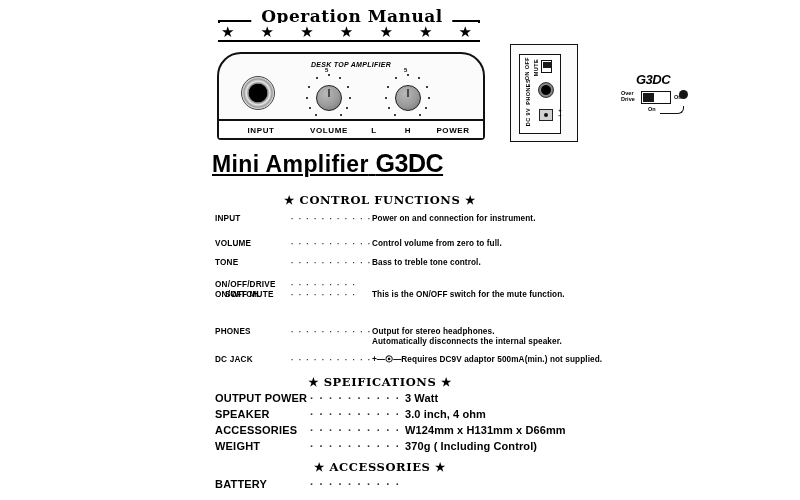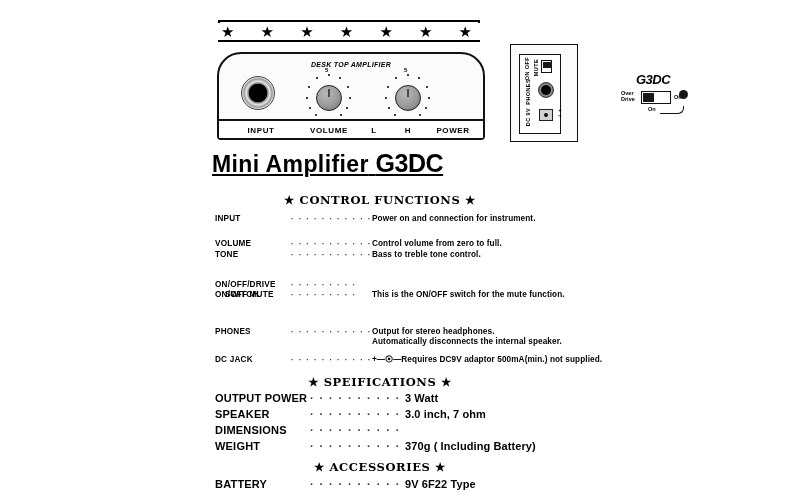--- a/index.html
+++ b/index.html
@@ -406,6 +406,7 @@
 
 <div id="banner">
   <div id="banner-box"></div>
+  <div id="banner-title">Operation Manual</div>
   <div id="banner-stars">★ ★ ★ ★ ★ ★ ★</div>
 </div>
 

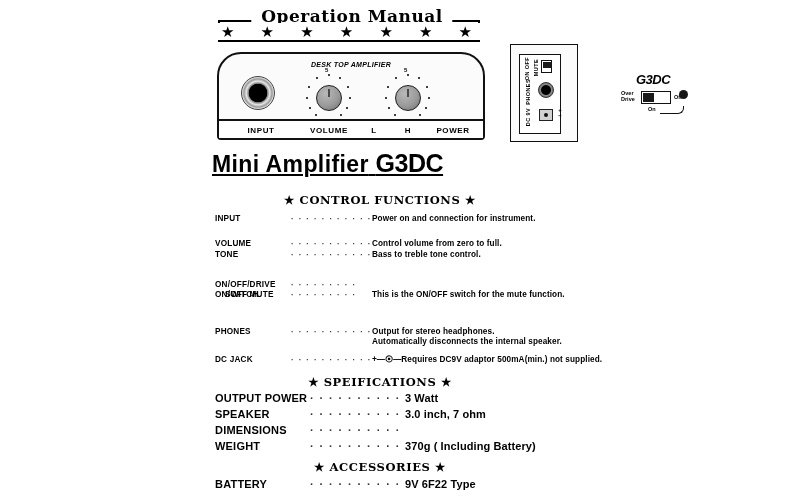--- a/index.html
+++ b/index.html
@@ -508,7 +508,7 @@
   <span class="desc">Control volume from zero to full.</span>
 </div>
 
-<div class="row" style="top:250px;">
+<div class="row" style="top:258px;">
   <span class="term" style="width:73px;">TONE</span>
   <span class="leader" style="flex:0 0 78px;">· · · · · · · · · · · ·</span>
   <span class="desc">Bass to treble tone control.</span>

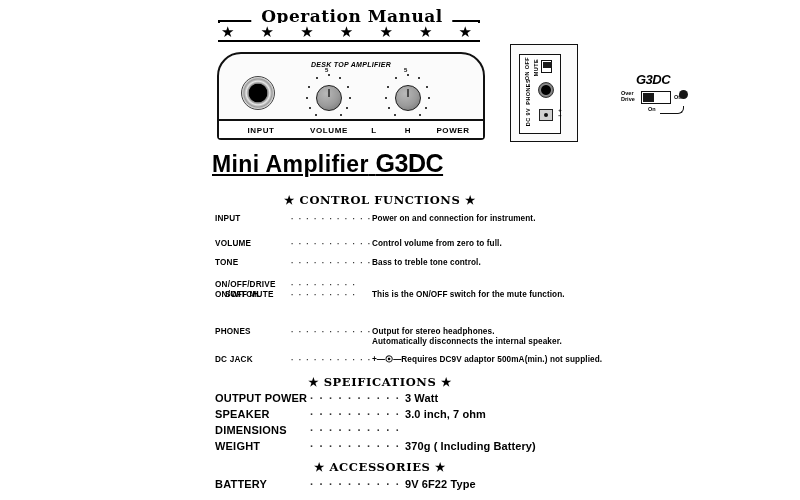--- a/index.html
+++ b/index.html
@@ -551,7 +551,7 @@
 <div class="specrow" style="top:409px;">
   <span class="term">SPEAKER</span>
   <span class="leader">· · · · · · · · · · · · · · ·</span>
-  <span class="val">3.0 inch, 7 ohm</span>
+  <span class="val">3.0 inch, 4 ohm</span>
 </div>
 
 <div class="specrow" style="top:425px;">

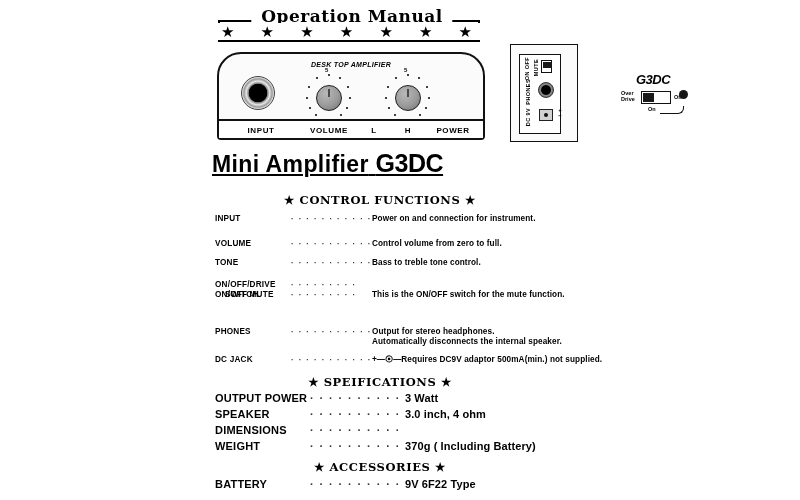--- a/index.html
+++ b/index.html
@@ -555,7 +555,7 @@
 </div>
 
 <div class="specrow" style="top:425px;">
-  <span class="term">DIMENSIONS</span>
+  <span class="term">ACCESSORIES</span>
   <span class="leader">· · · · · · · · · · · · · · ·</span>
 </div>
 

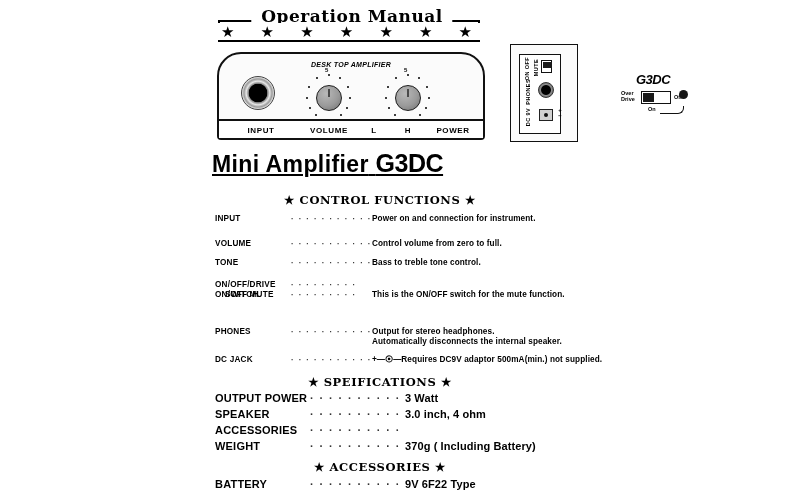--- a/index.html
+++ b/index.html
@@ -557,6 +557,7 @@
 <div class="specrow" style="top:425px;">
   <span class="term">ACCESSORIES</span>
   <span class="leader">· · · · · · · · · · · · · · ·</span>
+  <span class="val">W124mm x H131mm x D66mm</span>
 </div>
 
 <div class="specrow" style="top:441px;">

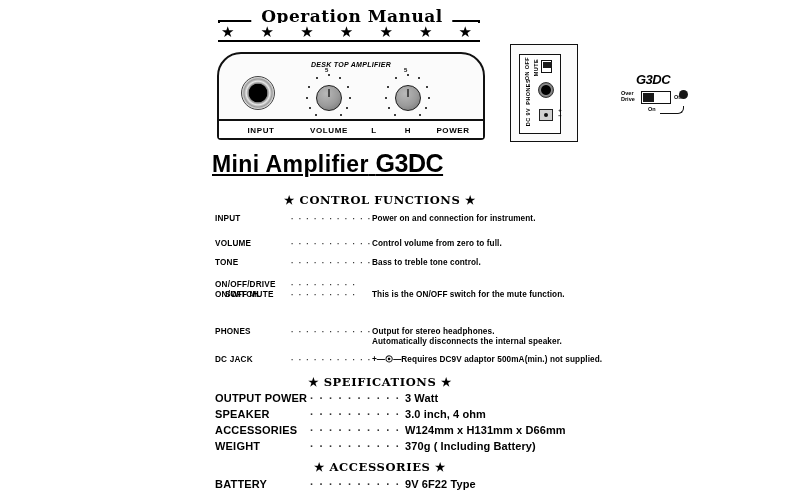--- a/index.html
+++ b/index.html
@@ -563,7 +563,7 @@
 <div class="specrow" style="top:441px;">
   <span class="term">WEIGHT</span>
   <span class="leader">· · · · · · · · · · · · · · ·</span>
-  <span class="val">370g ( Including Battery)</span>
+  <span class="val">370g ( Including Control)</span>
 </div>
 
 <div class="section-heading" style="top:460px;">★ ACCESSORIES ★</div>

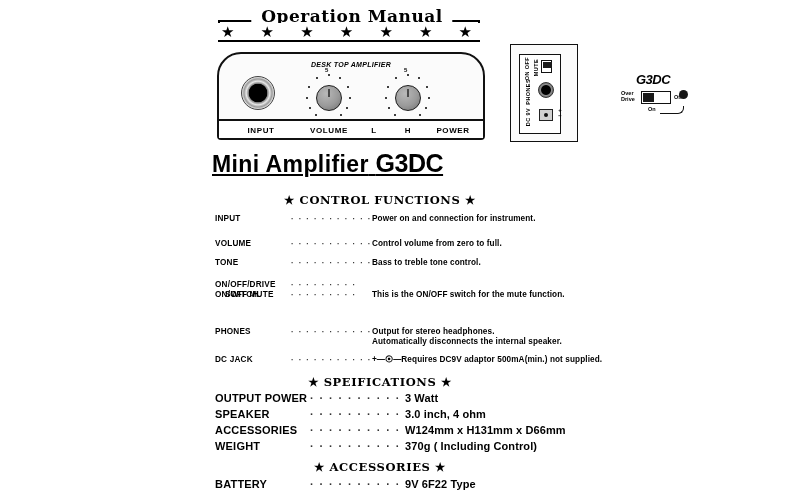--- a/index.html
+++ b/index.html
@@ -571,7 +571,6 @@
 <div class="specrow" style="top:479px;">
   <span class="term">BATTERY</span>
   <span class="leader">· · · · · · · · · · · · · · ·</span>
-  <span class="val">9V 6F22 Type</span>
 </div>
 
 </body></html>

